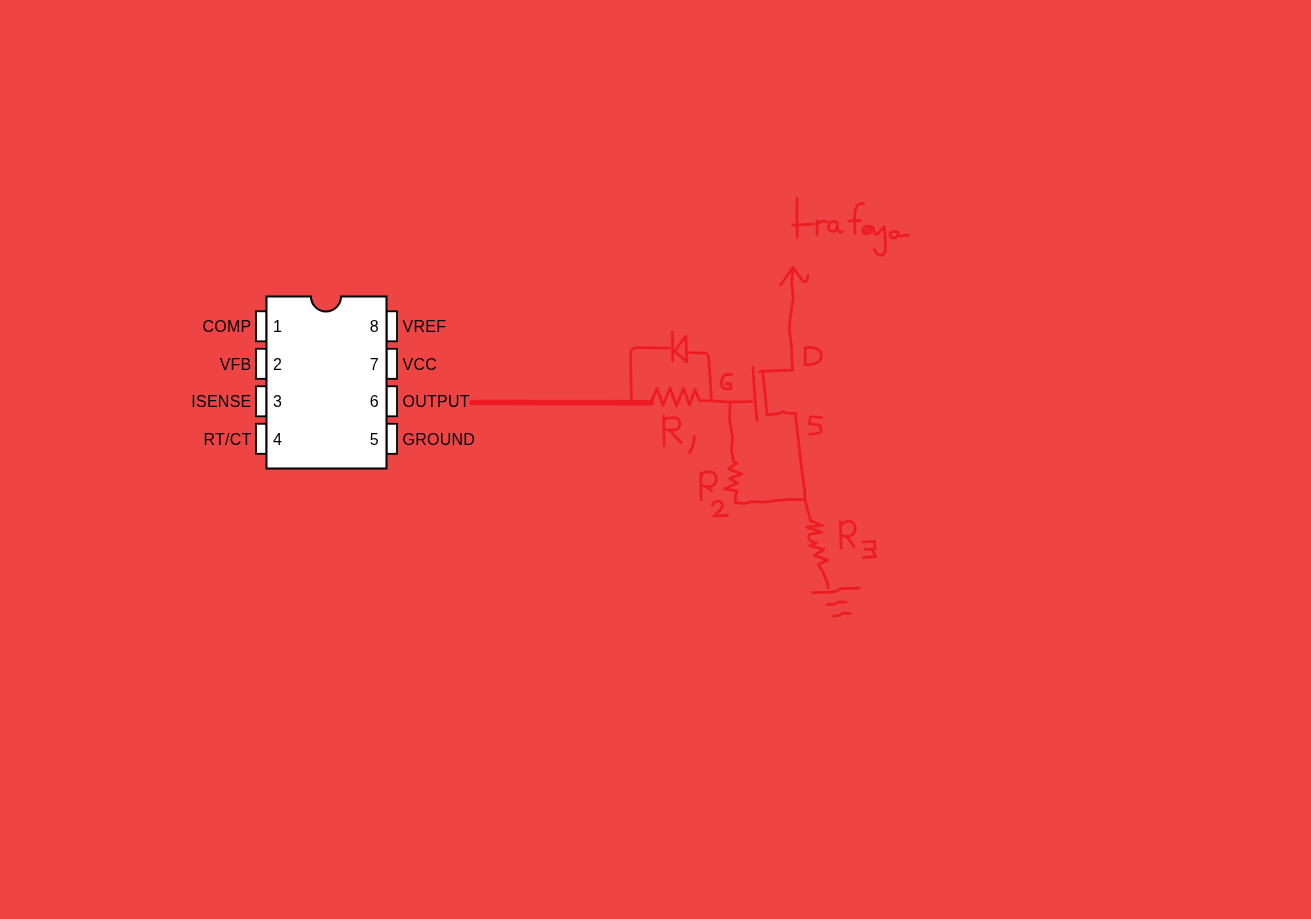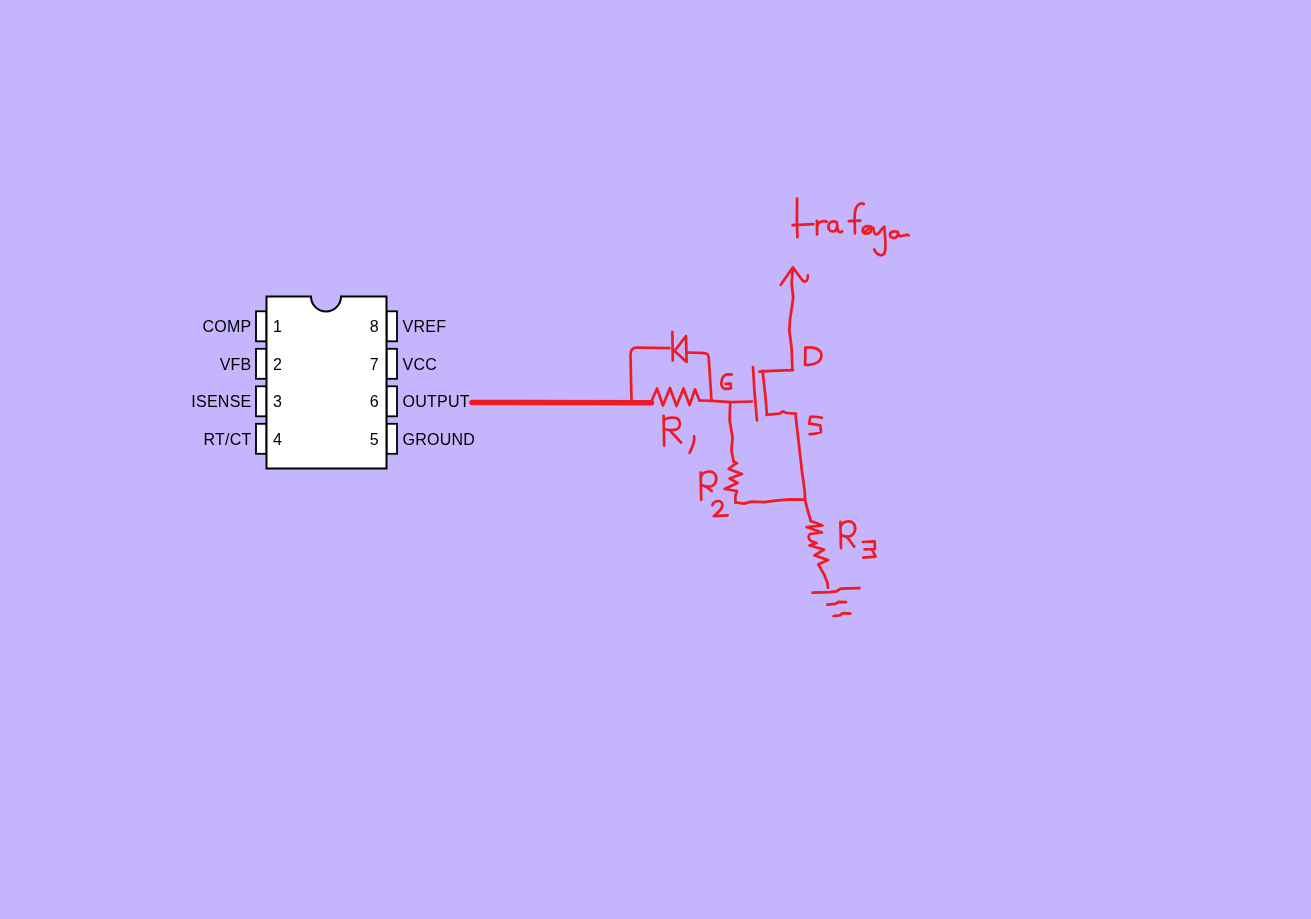--- a/index.html
+++ b/index.html
@@ -7,7 +7,7 @@
     position: relative;
     width: 1311px;
     height: 919px;
-    background: #c4b5fd;
+    background: #ef4444;
     overflow: hidden;
     font-family: "Liberation Sans", sans-serif;
   }

